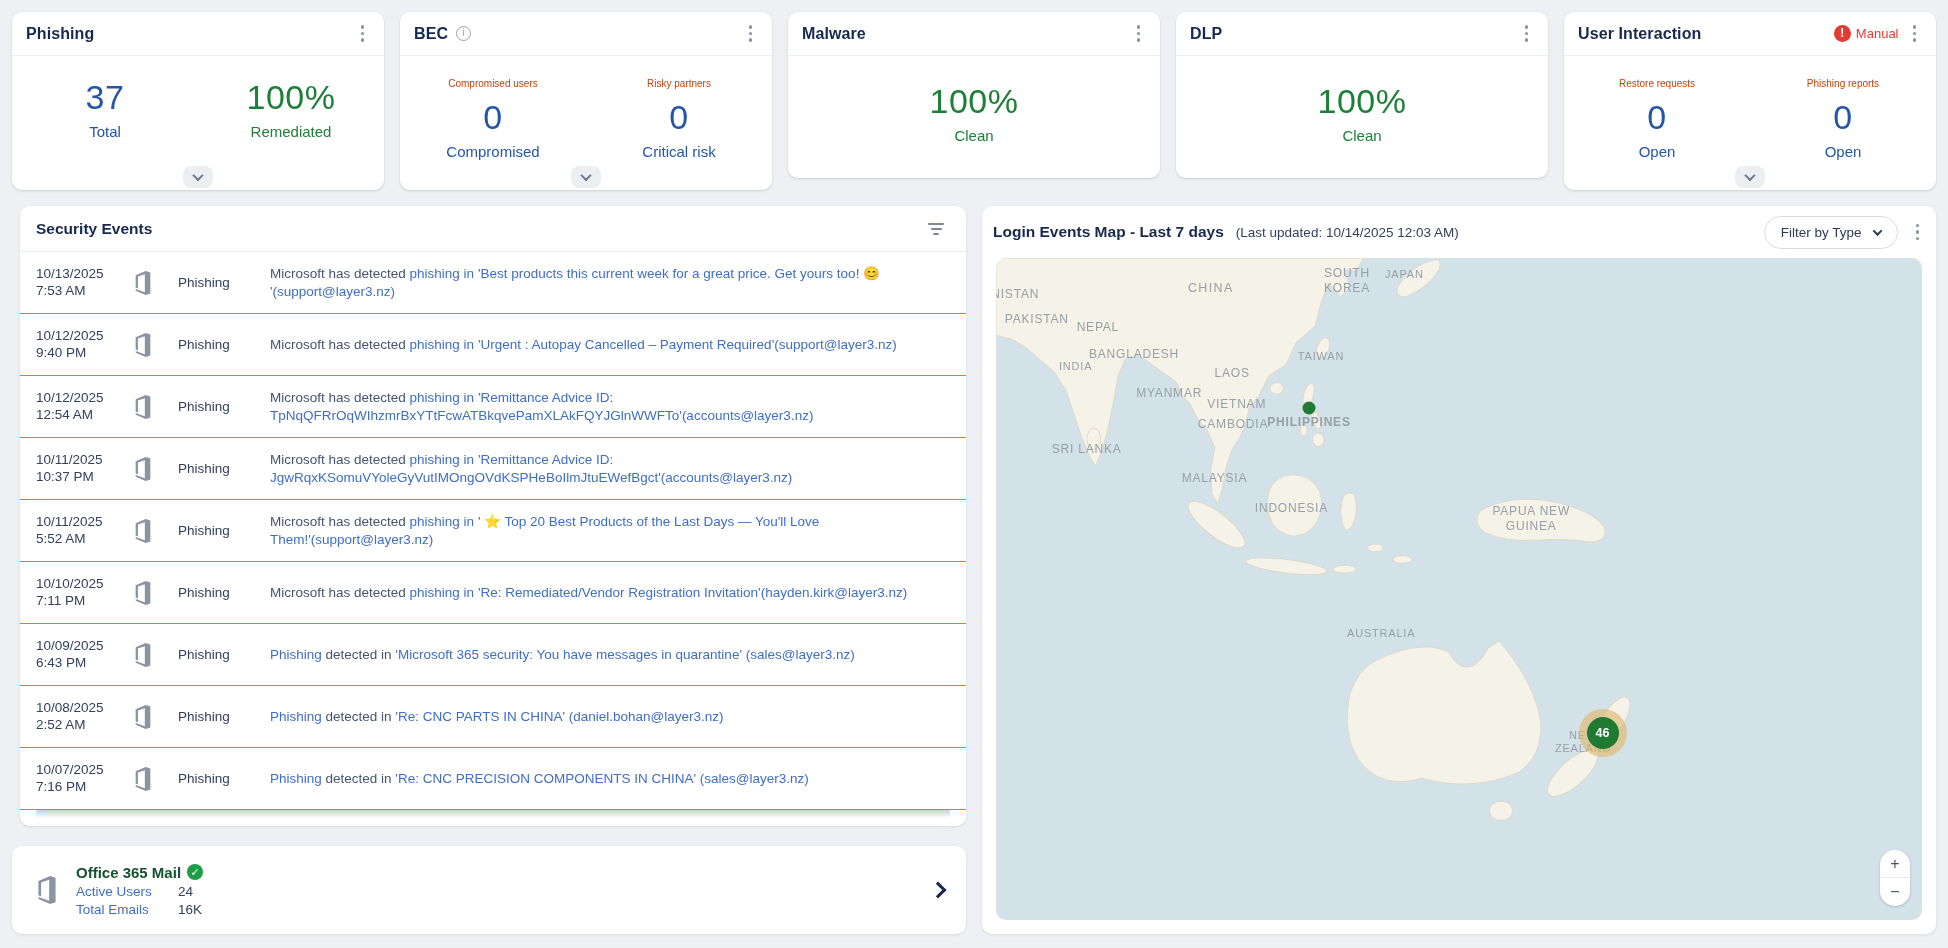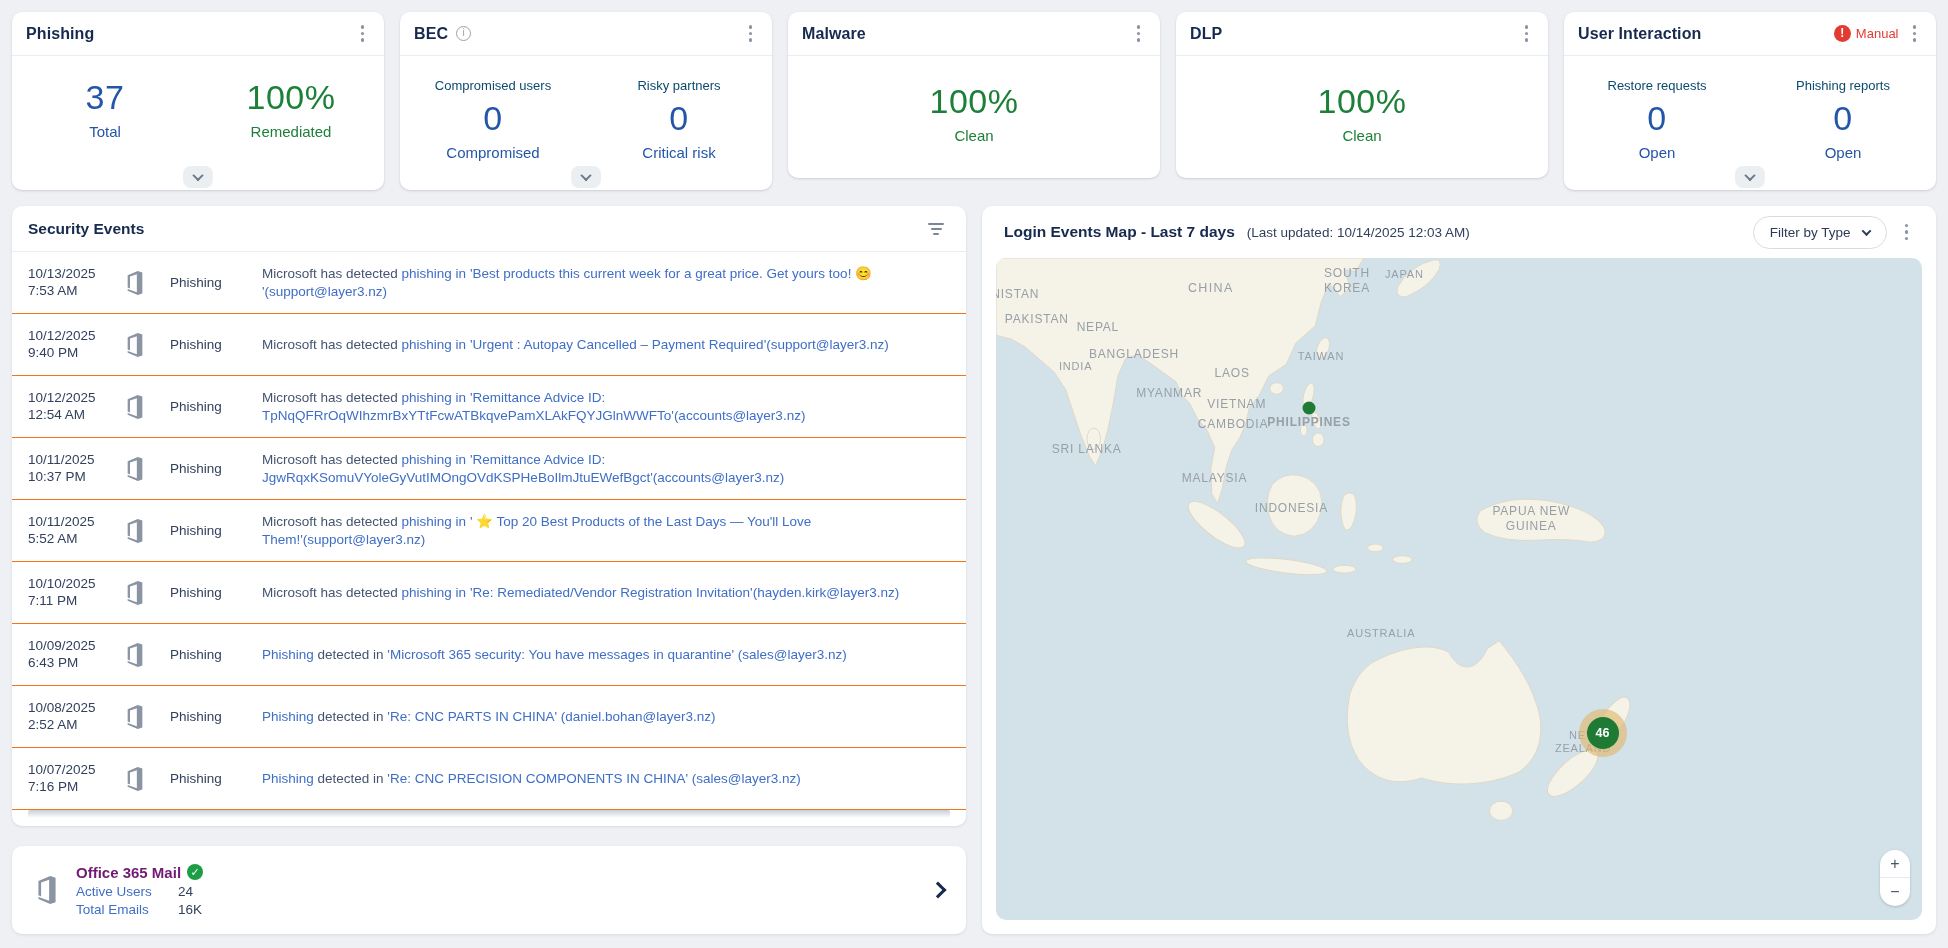--- a/index.html
+++ b/index.html
@@ -41,7 +41,7 @@
   .card-body { display:flex; justify-content:space-around; align-items:flex-start; padding-top:22px; }
   .card-body.single { justify-content:center; padding-top:26px; }
   .metric { text-align:center; min-width:120px; }
-  .metric-top { font-size:13px; color:#0c4a6e; margin-bottom:6px; min-height:14px; }
+  .metric-top { font-size:10px; color:#c2410c; margin-bottom:6px; min-height:14px; }
   .metric-value { font-size:34px; font-weight:500; letter-spacing:.5px; }
   .metric-label { font-size:15px; margin-top:6px; }
   .c-blue { color:#2456a8; }

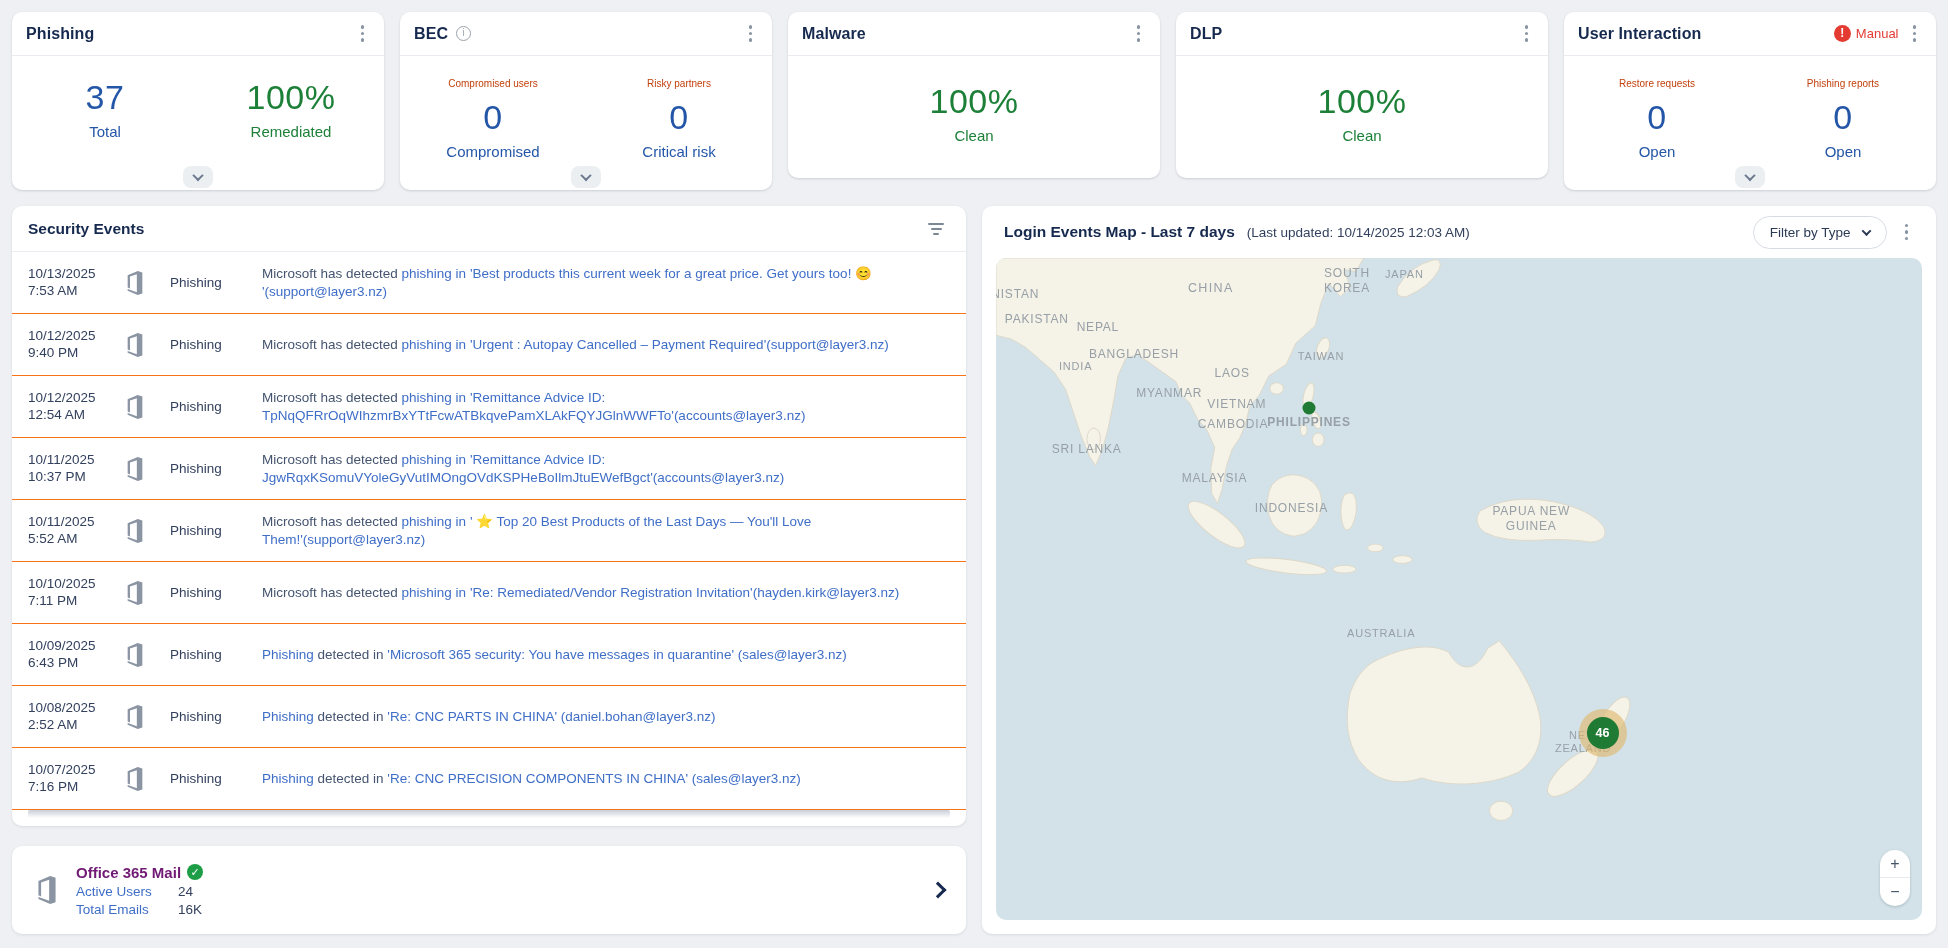--- a/index.html
+++ b/index.html
@@ -58,7 +58,7 @@
   .left-col { display:flex; flex-direction:column; gap:20px; min-height:0; }
 
   .panel { background:#fff; border-radius:10px; box-shadow:0 1px 3px rgba(16,30,54,.10); overflow:hidden; }
-  .events-panel { height:620px; display:flex; flex-direction:column; }
+  .events-panel { height:620px; display:flex; flex-direction:column;margin-left:8px; }
   .panel-head { display:flex; align-items:center; height:46px; padding:0 16px; border-bottom:1px solid #e9edf2; flex:none; }
   .panel-title { font-size:15.5px; font-weight:bold; color:#16294e; }
   .filter-lines { display:flex; flex-direction:column; gap:3px; align-items:center; padding:6px; cursor:pointer; }

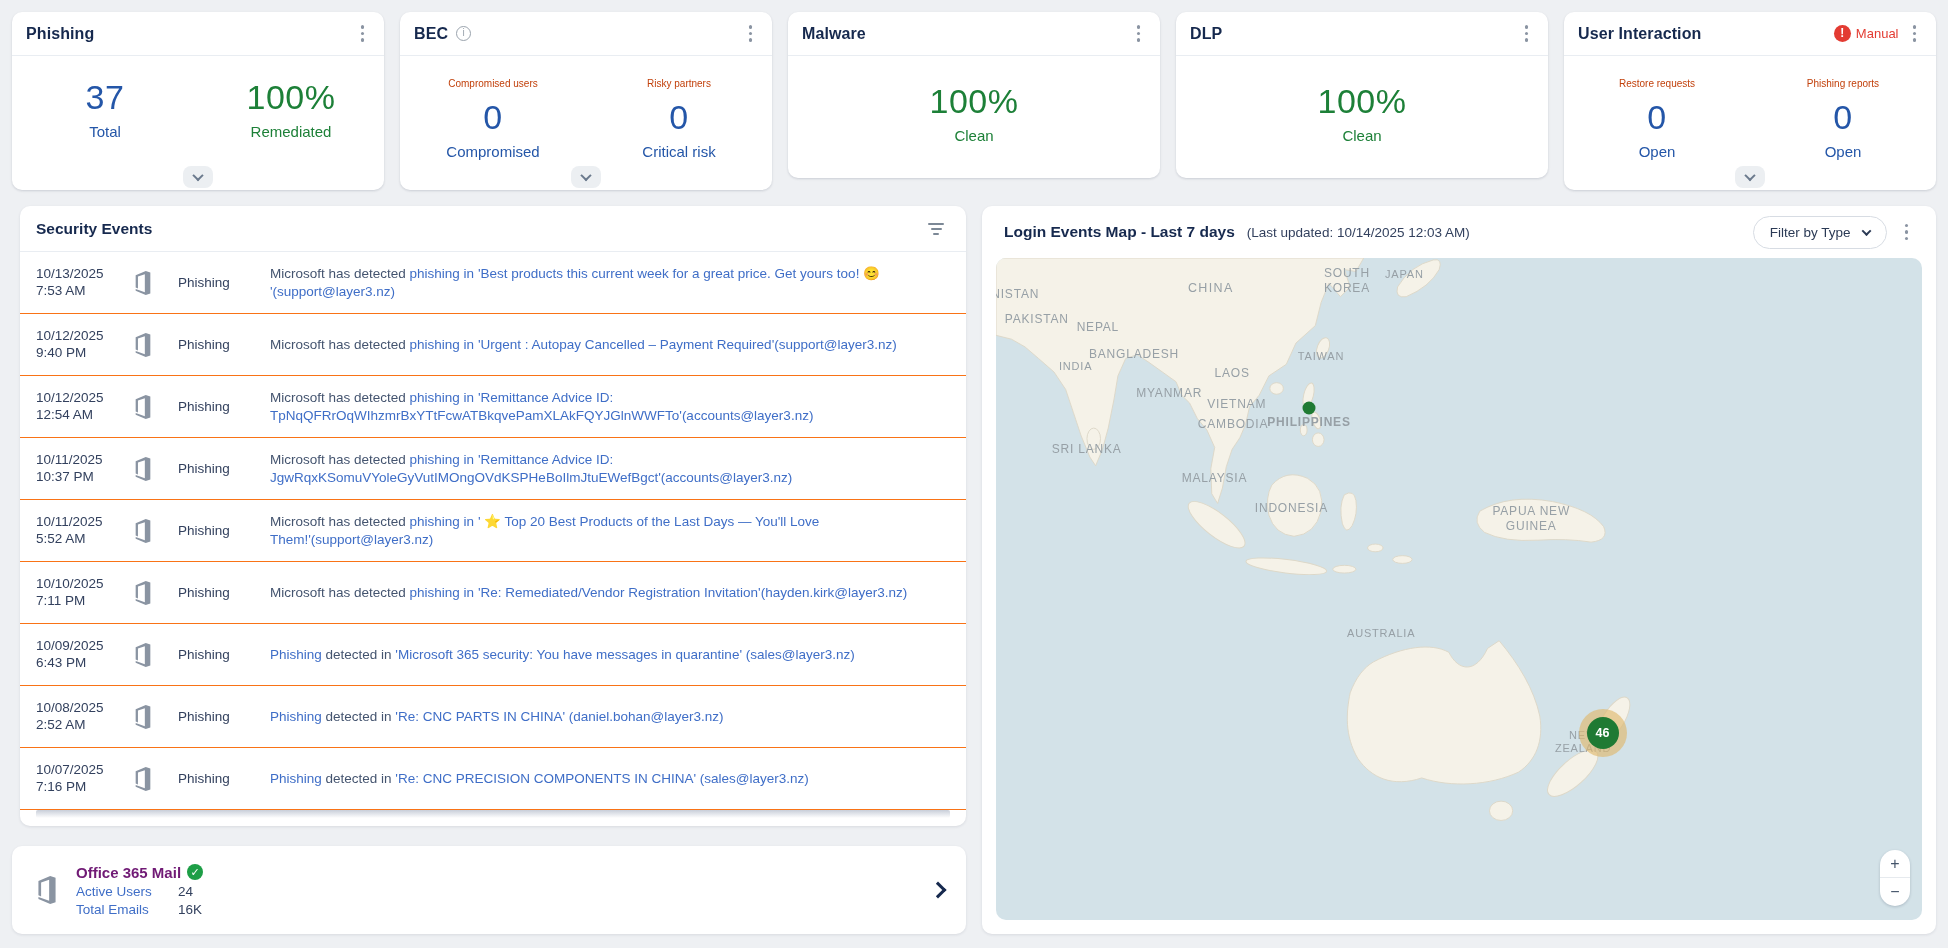--- a/index.html
+++ b/index.html
@@ -91,7 +91,7 @@
 
   
   .map-panel { height:728px; display:flex; flex-direction:column; }
-  .map-head { display:flex; align-items:center; gap:12px; height:52px; padding:0 22px; flex:none; }
+  .map-head { display:flex; align-items:center; gap:12px; height:52px; padding:0 11px; flex:none; }
   .map-title { font-size:15.5px; font-weight:bold; color:#16294e; }
   .map-updated { font-size:13.5px; color:#33415e; }
   .filter-btn {

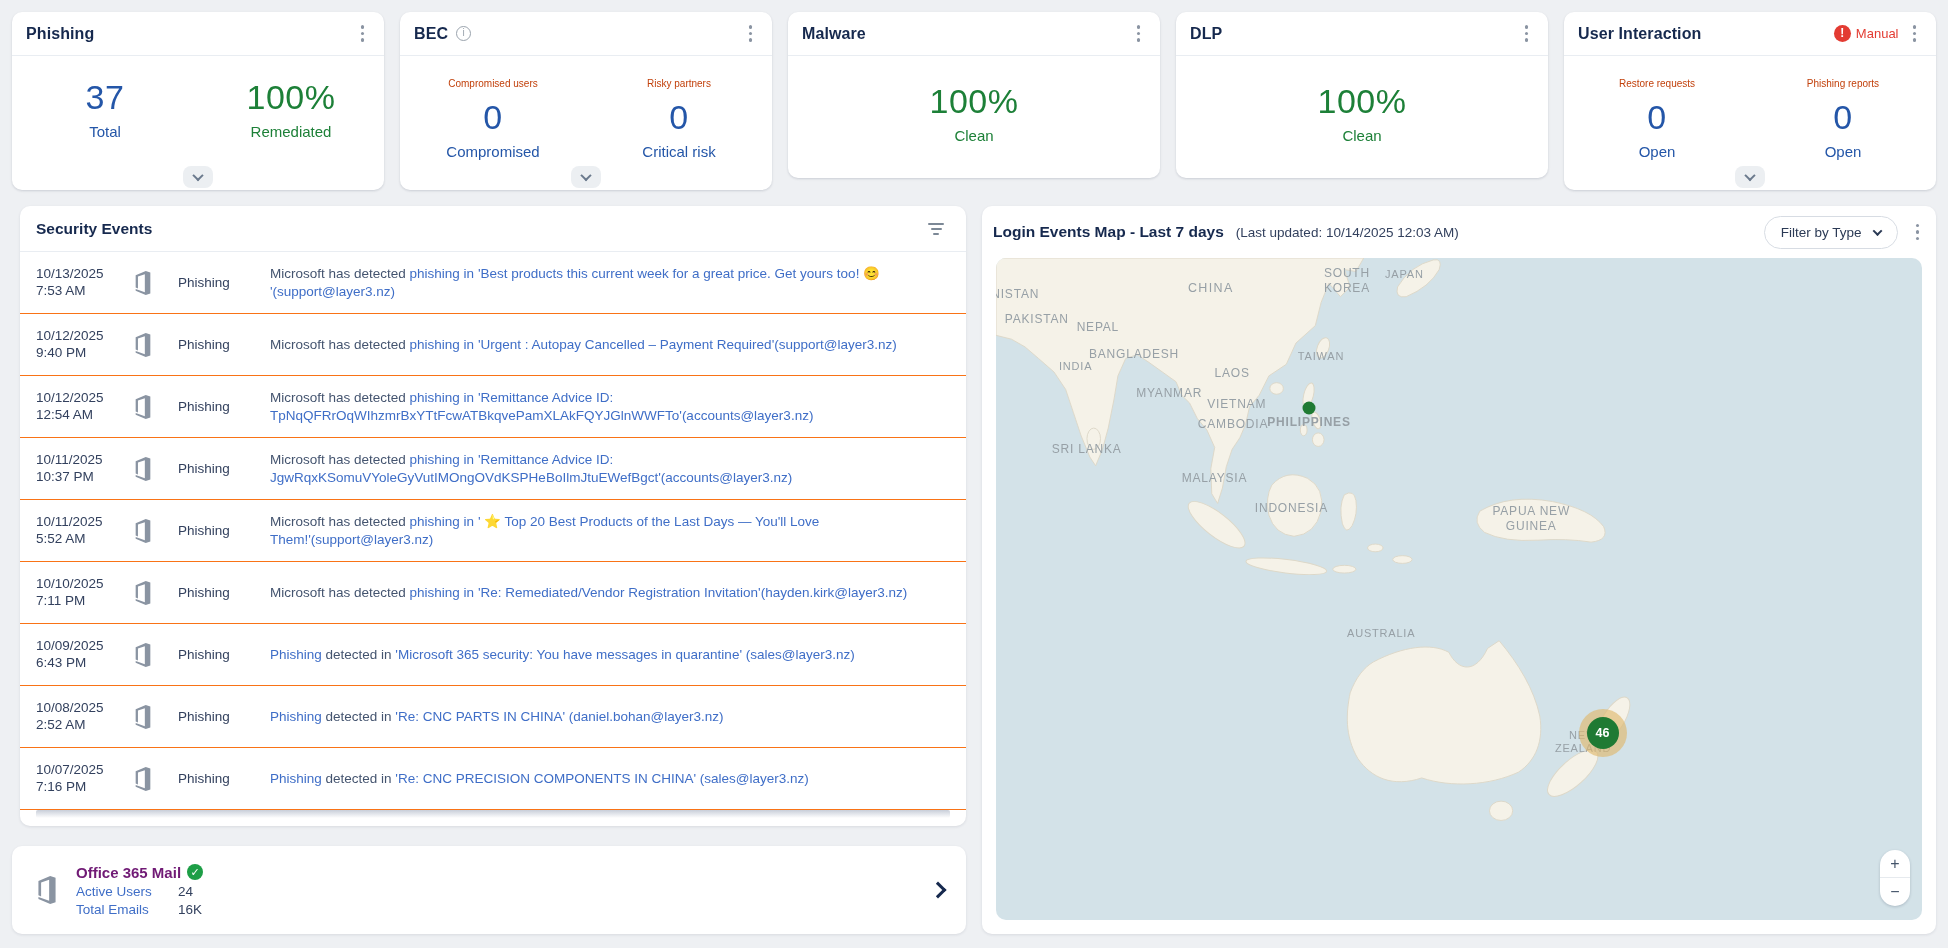--- a/index.html
+++ b/index.html
@@ -82,7 +82,7 @@
   .office-card { height:88px; display:flex; align-items:center; padding:0 22px; gap:16px; }
   .office-info { display:flex; flex-direction:column; gap:3px; }
   .office-title-row { display:flex; align-items:center; gap:6px; }
-  .office-title { font-size:15px; font-weight:bold; color:#701a75; }
+  .office-title { font-size:15px; font-weight:bold; color:#14532d; }
   .check-badge { width:16px; height:16px; border-radius:50%; background:#1d9e46; color:#fff; font-size:11px; line-height:16px; text-align:center; }
   .stat-row { display:flex; gap:14px; font-size:13.5px; }
   .stat-label { color:#3f6ec7; cursor:pointer; min-width:88px; }

